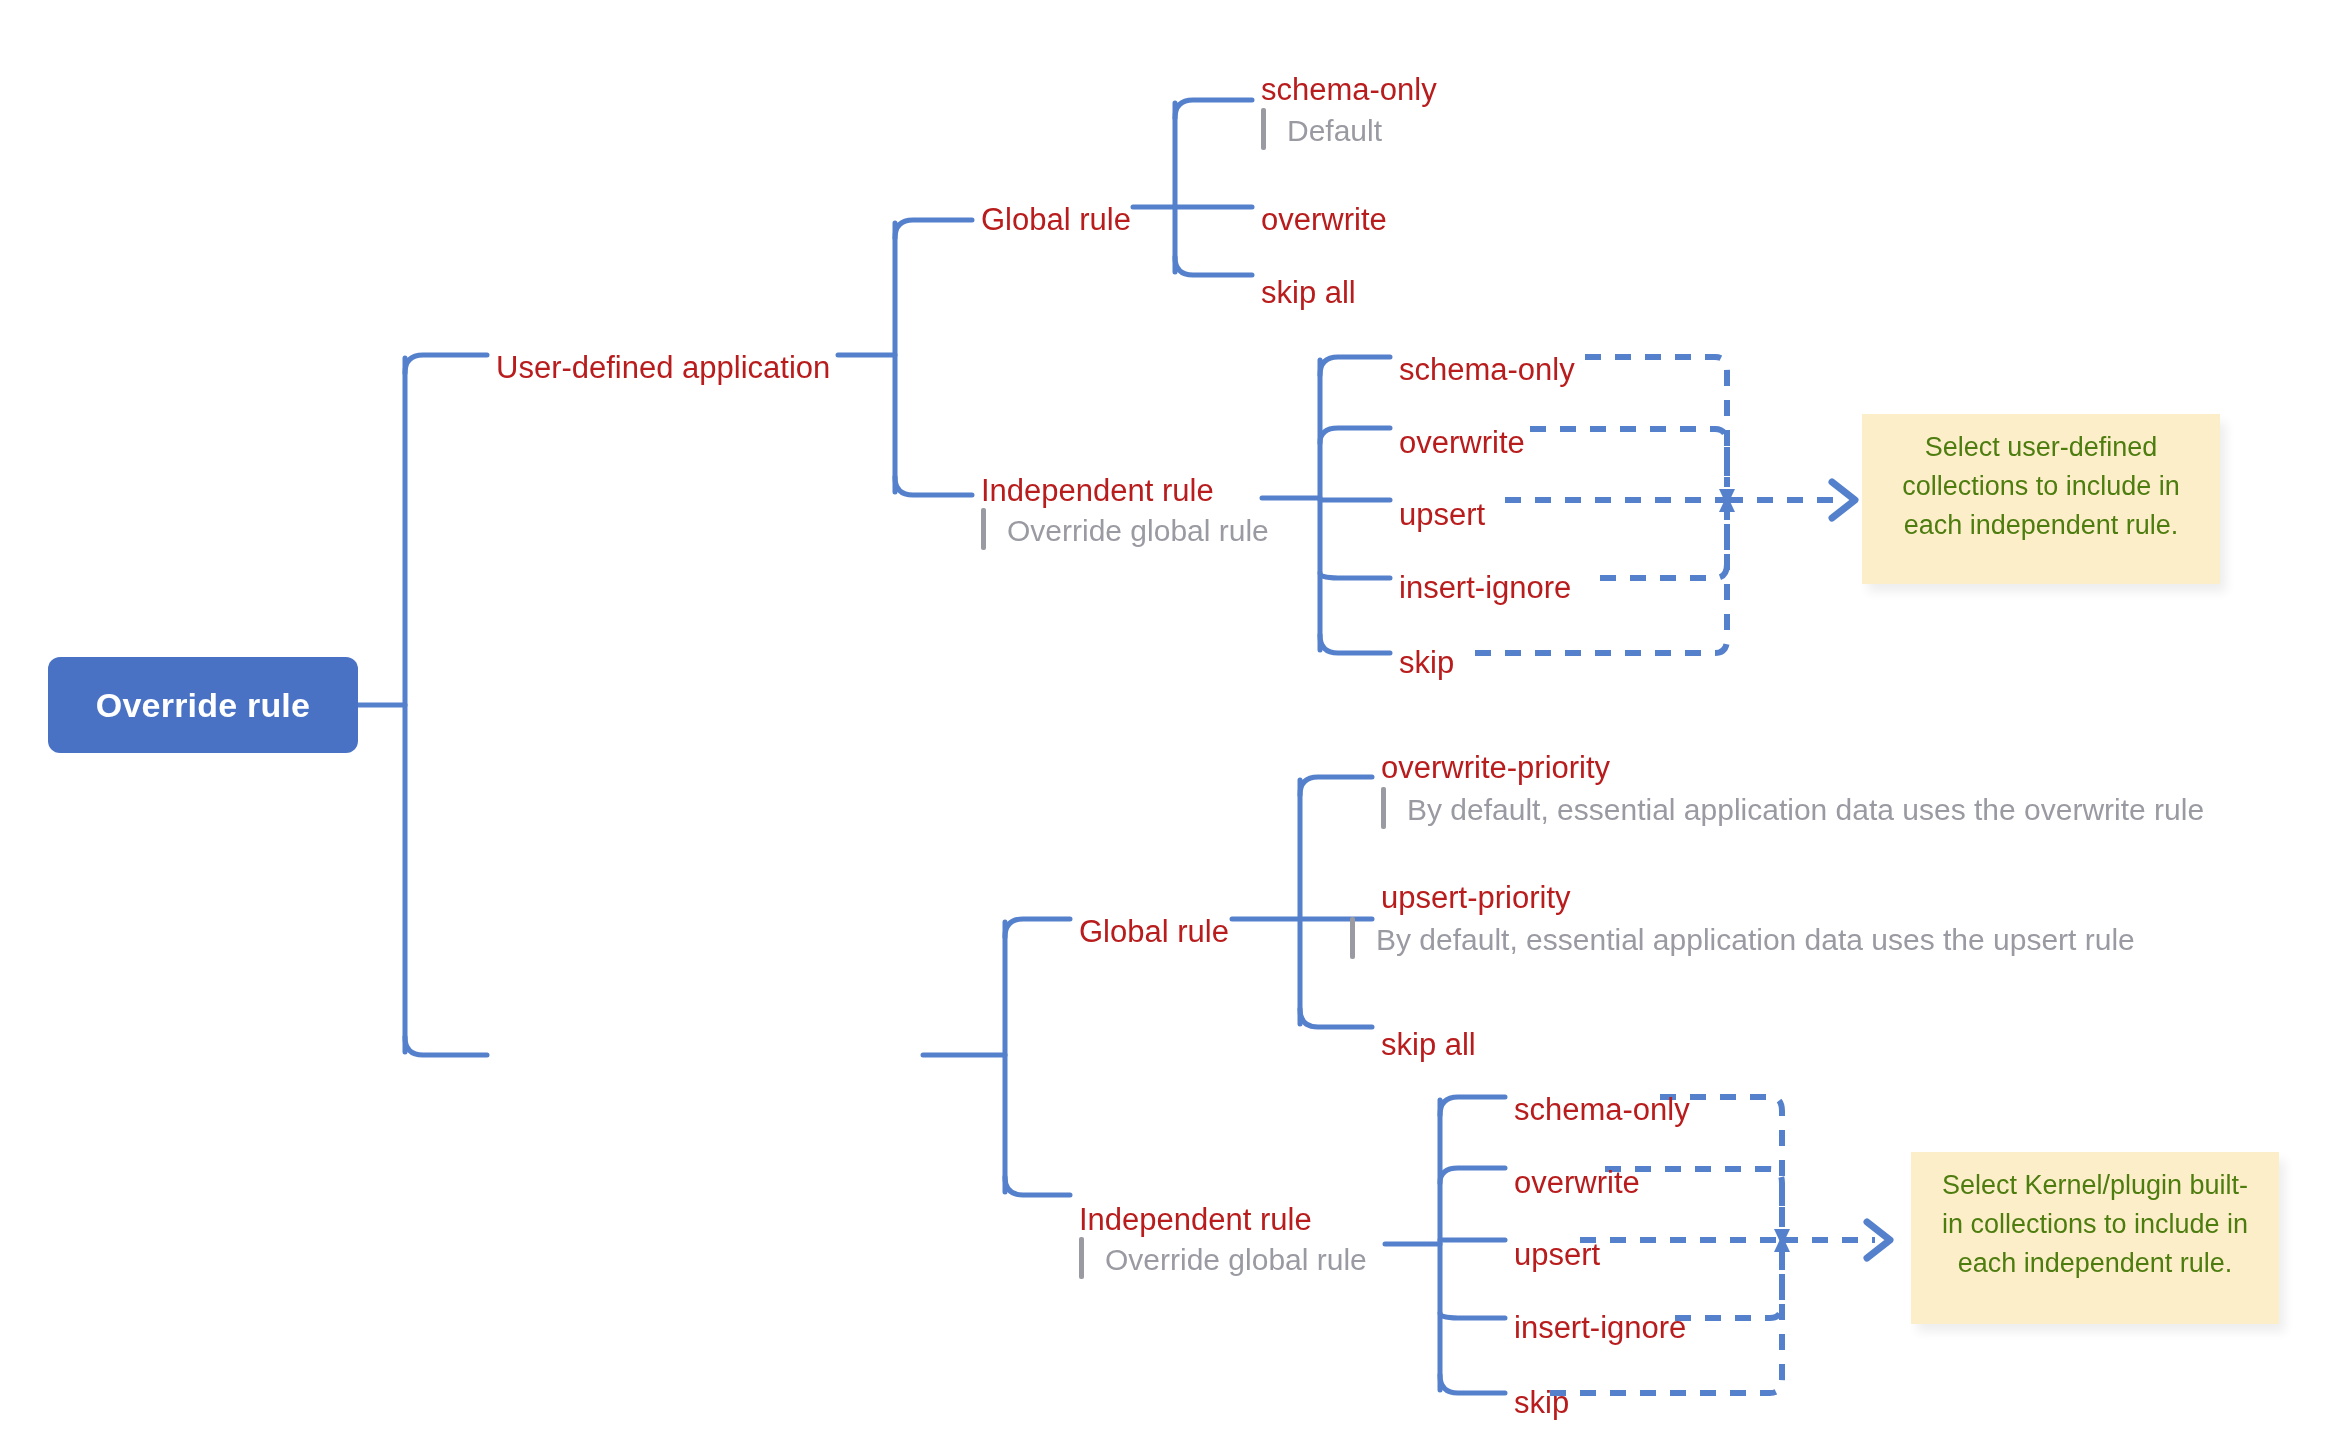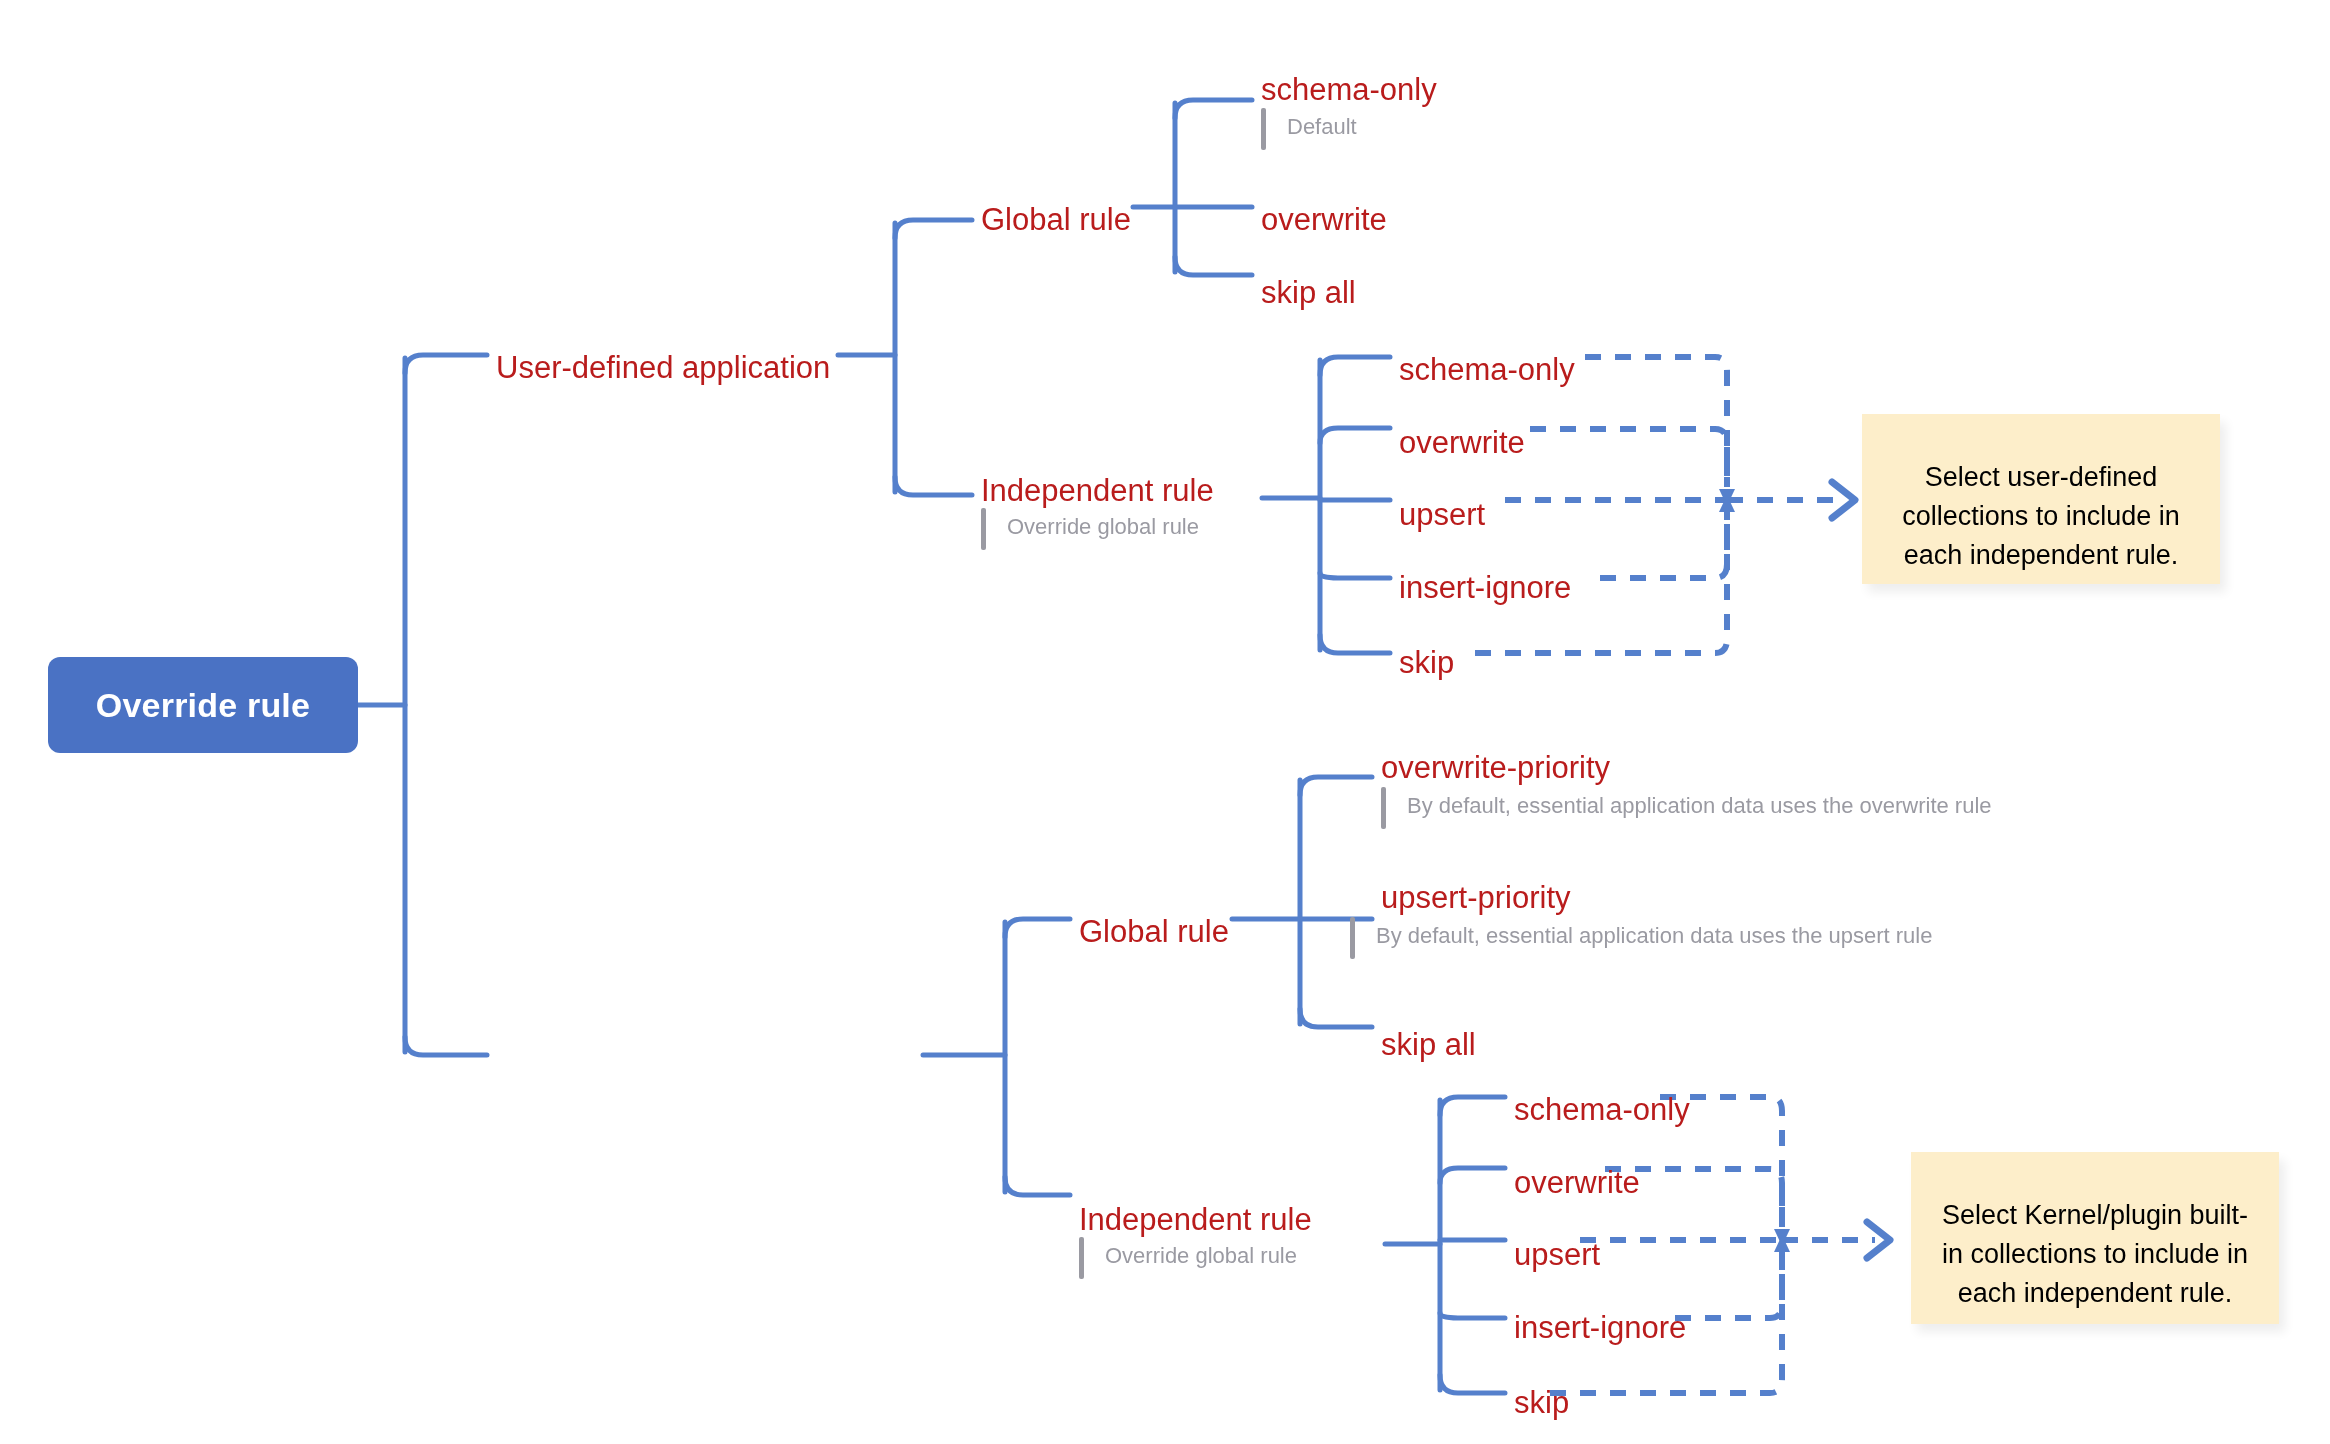--- a/index.html
+++ b/index.html
@@ -38,7 +38,7 @@
   
   .sublbl{
     position:absolute;
-    font-size:22px;
+    font-size:30px;
     color:#9a9aa2;
     white-space:nowrap;
     line-height:1;

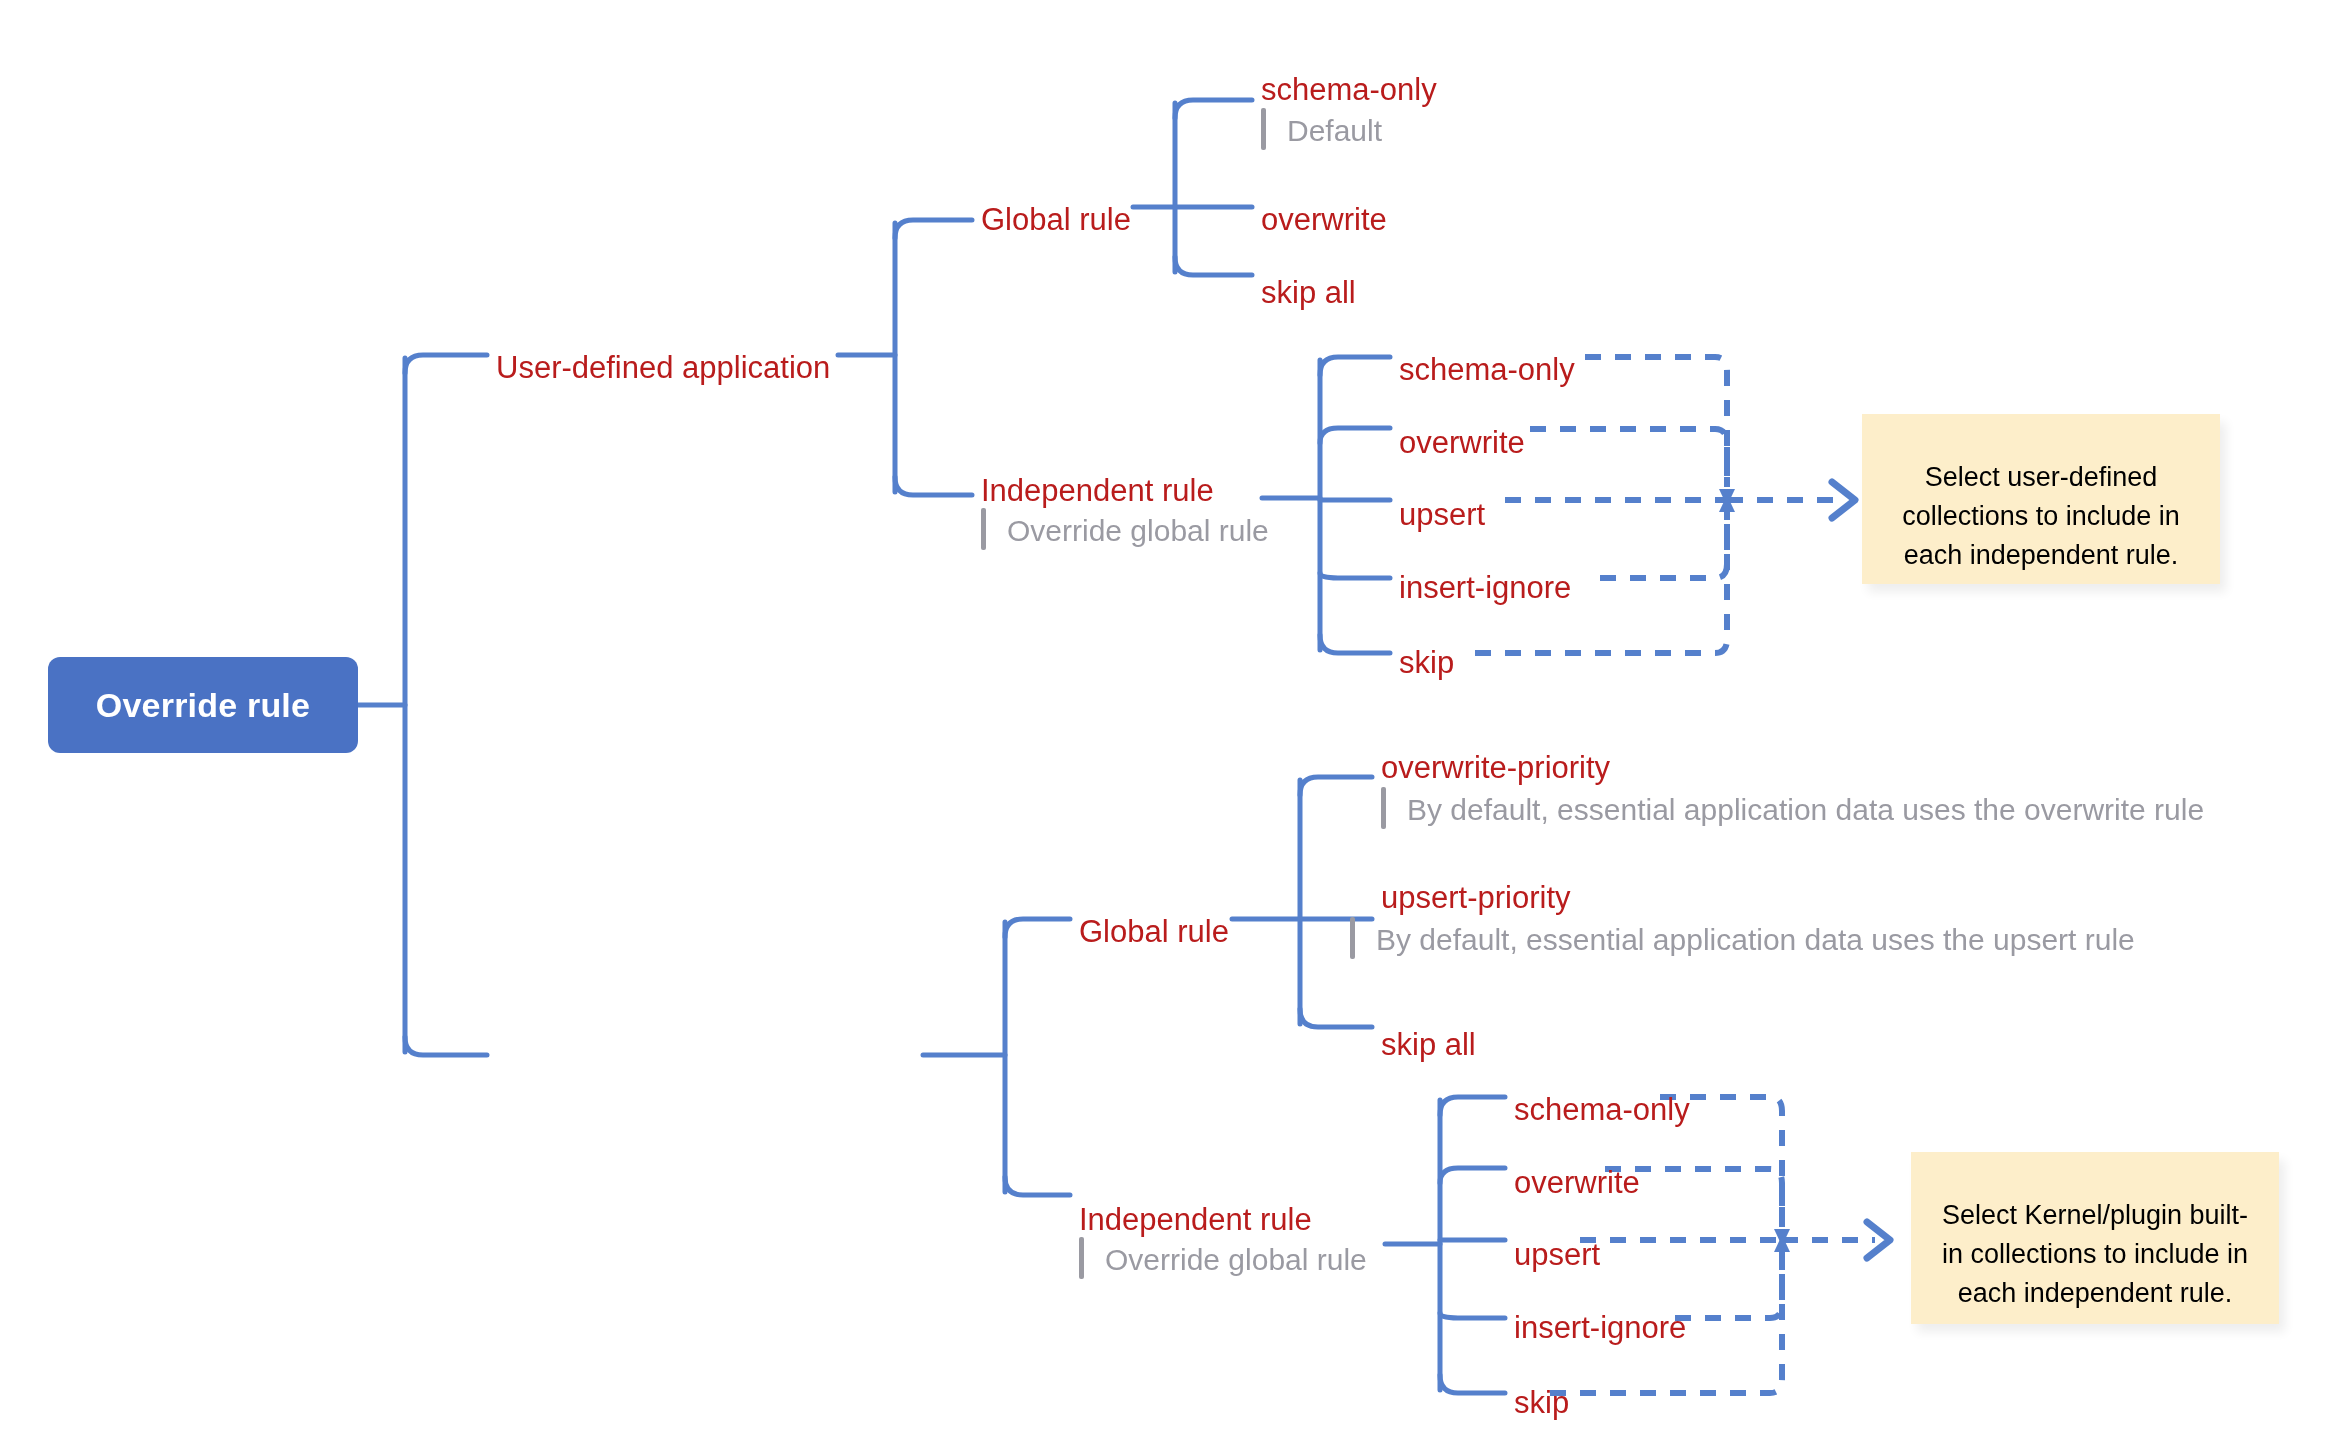--- a/index.html
+++ b/index.html
@@ -56,12 +56,12 @@
   .note{
     position:absolute;
     background:#fdeeca;
-    color:#000000;
+    color:#4d7c0f;
     font-size:27px;
     line-height:1.45;
     text-align:center;
     box-sizing:border-box;
-    padding:44px 22px;
+    padding:14px 22px;
     box-shadow:6px 8px 10px rgba(0,0,0,.07);
   }
 </style>

